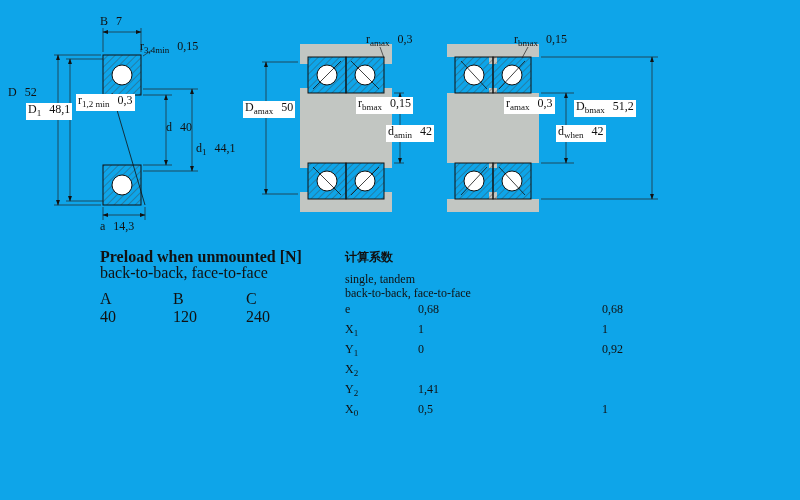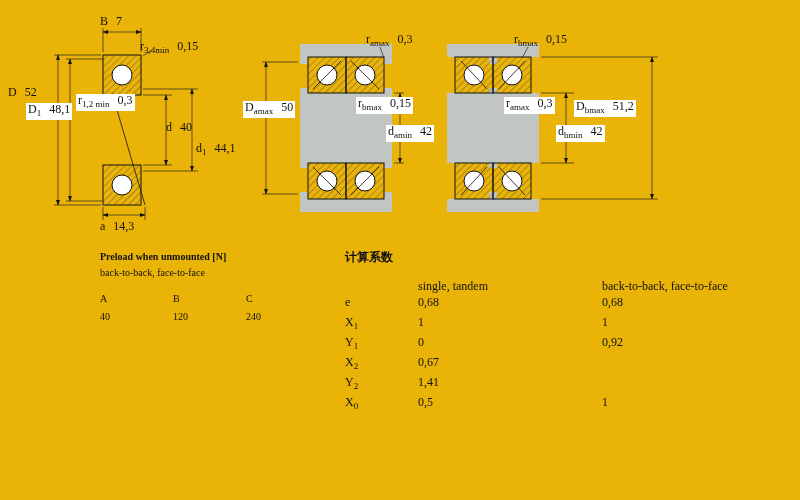--- a/index.html
+++ b/index.html
@@ -5,7 +5,7 @@
   * { margin:0; padding:0; box-sizing:border-box; }
   html,body { background:#fff; }
   body { font-family:"Liberation Serif","DejaVu Serif",serif; color:#111; }
-  .page { position:relative; width:800px; height:500px; background:#eab308; overflow:hidden; }
+  .page { position:relative; width:800px; height:500px; background:#0ea5e9; overflow:hidden; }
 
   
   .lbl { position:absolute; font-size:12px; line-height:13px; white-space:nowrap; color:#111; }

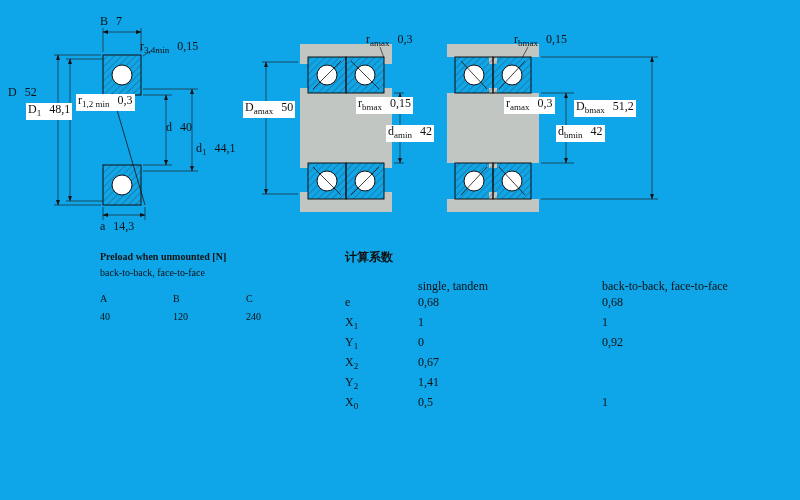--- a/index.html
+++ b/index.html
@@ -198,7 +198,7 @@
 
     <span class="lbl bg" style="left:574px;top:100px"><span><span>D</span><sub>bmax</sub></span><span class="val">51,2</span></span>
 
-    <span class="lbl bg" style="left:556px;top:125px"><span><span>d</span><sub>bmin</sub></span><span class="val">42</span></span>
+    <span class="lbl bg" style="left:556px;top:125px"><span><span>d</span><sub>when</sub></span><span class="val">42</span></span>
   </div>
 
   <div class="ptable">

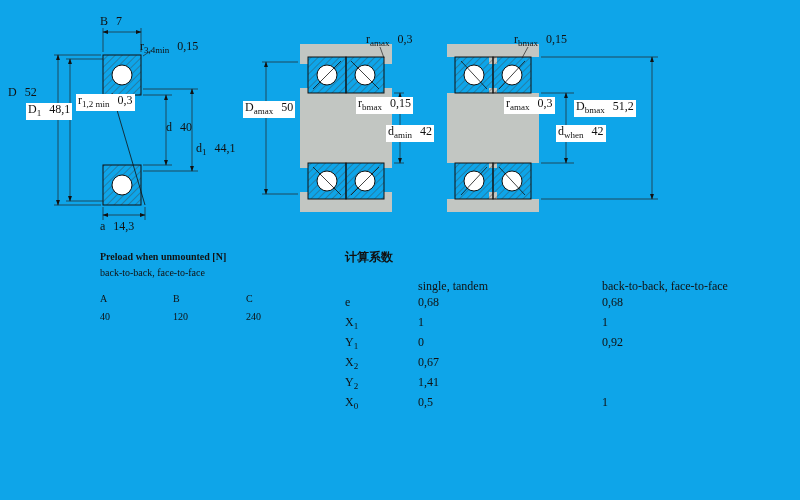--- a/index.html
+++ b/index.html
@@ -14,7 +14,7 @@
   .bg { background:#fff; padding:0 2px; }
 
   
-  .ptable { position:absolute; left:100px; top:250px; width:250px; font-size:10px; }
+  .ptable { position:absolute; left:100px; top:250px; width:250px; font-size:16px; }
   .ptable .t { font-weight:bold; line-height:14px; }
   .ptable .s { line-height:14px; margin-top:2px; }
   .prow { display:flex; margin-top:12px; line-height:14px; }

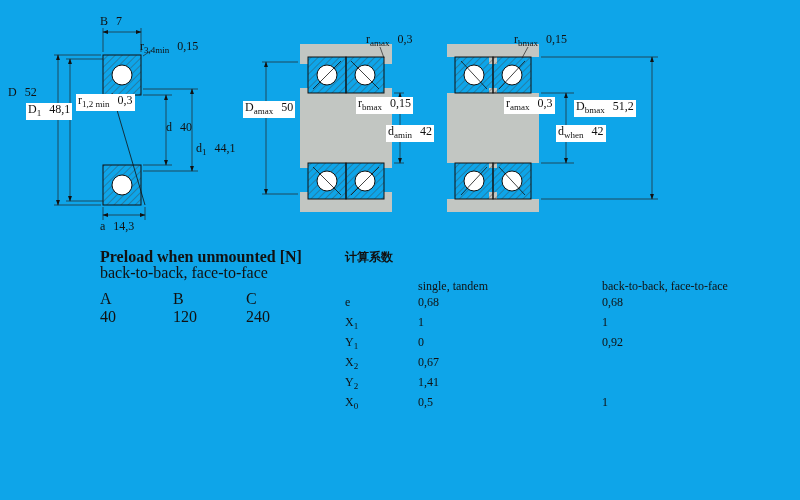--- a/index.html
+++ b/index.html
@@ -24,7 +24,7 @@
   
   .ftable { position:absolute; left:345px; top:250px; width:445px; font-size:12px; }
   .ftable .t { font-weight:bold; line-height:14px; }
-  .fhead { display:flex; margin-top:15px; line-height:14px; }
+  .fhead { display:flex; margin-top:8px; line-height:14px;flex-direction:column; }
   .frow { display:flex; margin-top:2.6px; line-height:13px; }
   .c0 { width:73px; } .c1 { width:184px; } .c2 { flex:1; }
   .ftable sub { font-size:9px; }

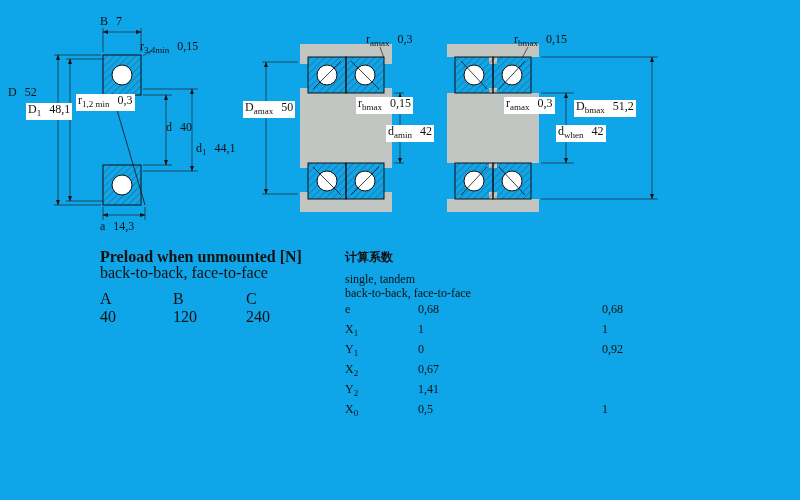--- a/index.html
+++ b/index.html
@@ -241,7 +241,6 @@
     </div>
     <div class="frow">
       <span class="c0"><span>X</span><sub>2</sub></span>
-      <span class="c2">0,67</span>
     </div>
     <div class="frow">
       <span class="c0"><span>Y</span><sub>2</sub></span>

